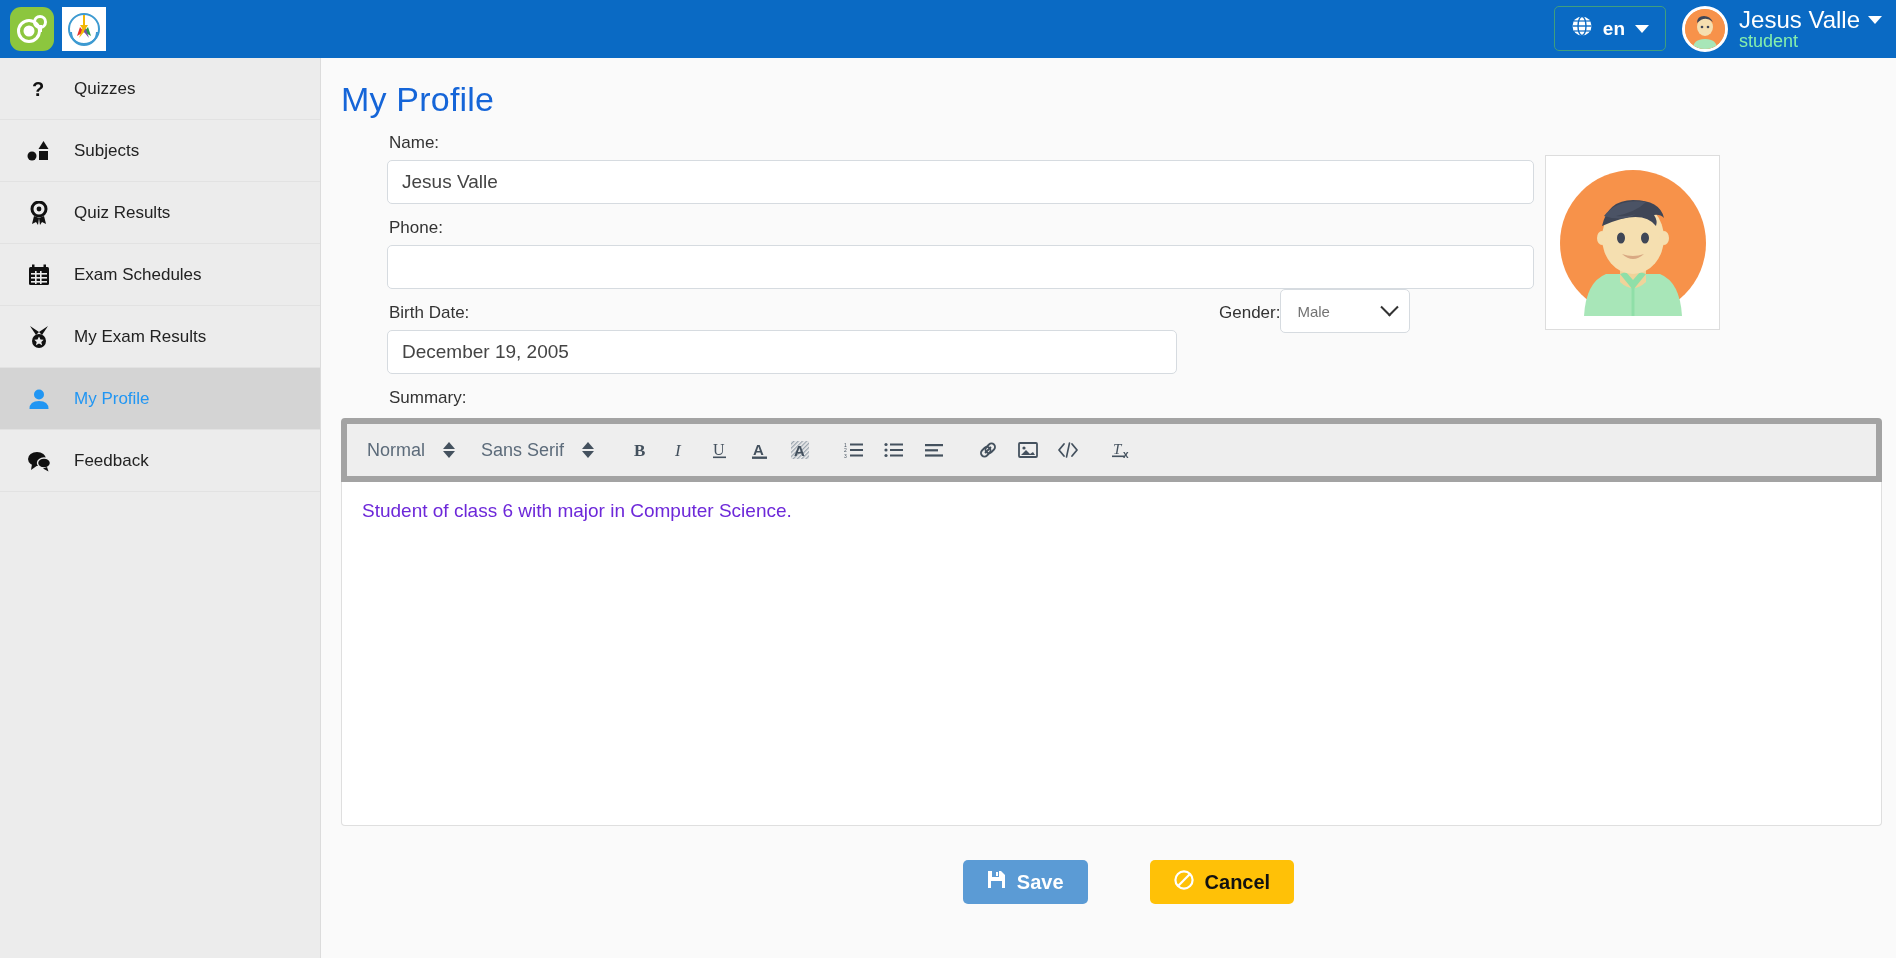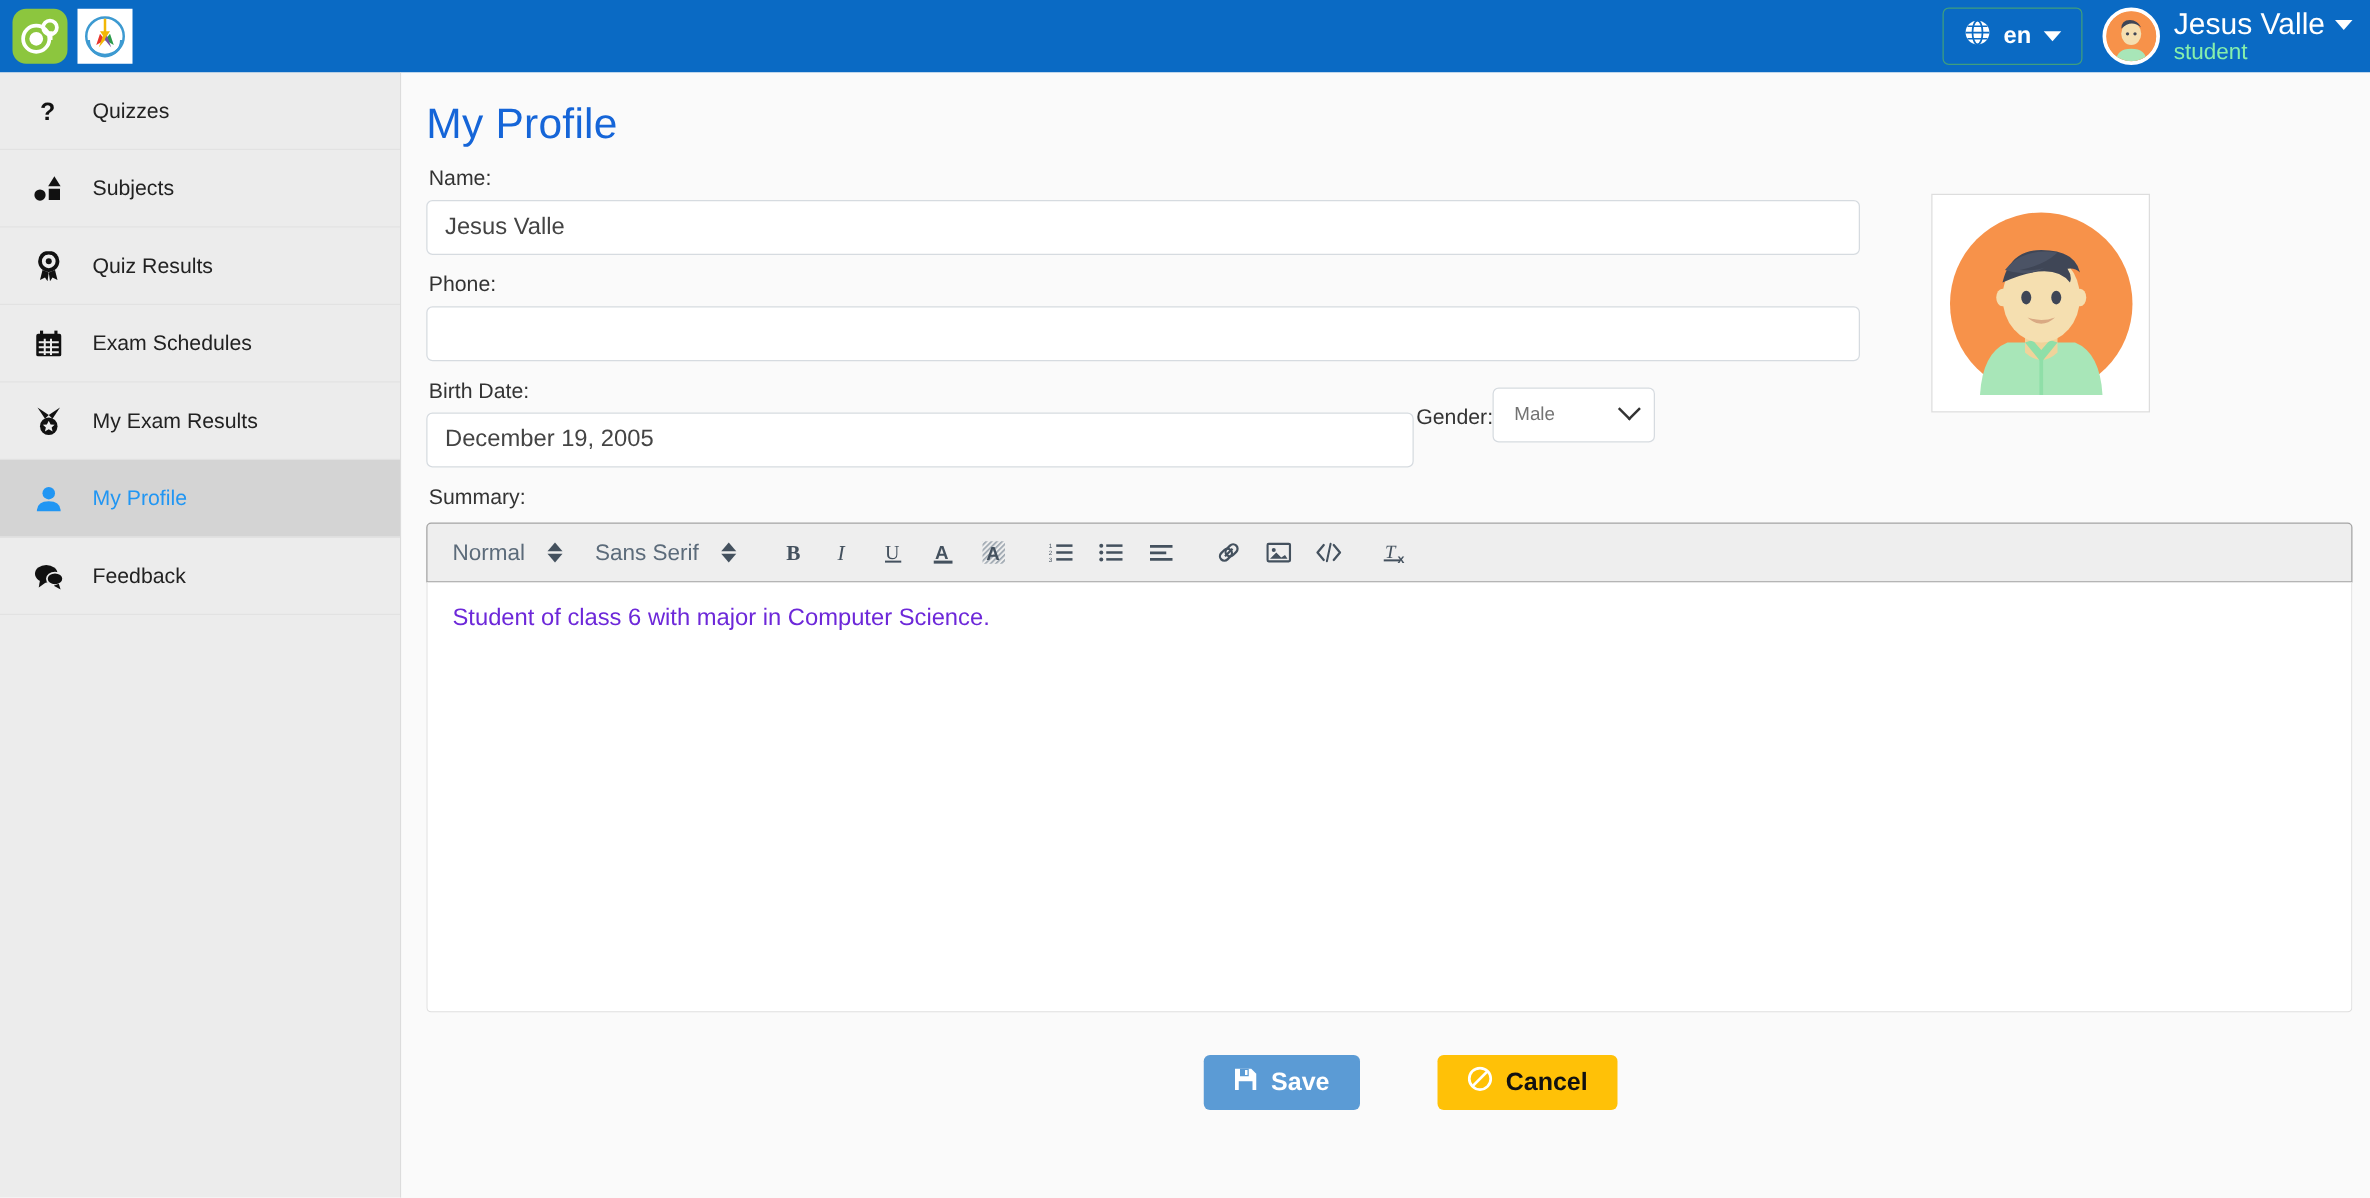--- a/index.html
+++ b/index.html
@@ -82,7 +82,7 @@
     color: #1565d8; font-size: 34px; font-weight: 400;
     padding: 22px 0 0 20px; letter-spacing: .2px;
   }
-  .form-area { position: relative; padding: 0 20px; }
+  .form-area { position: relative; padding: 0 20px; margin-left: 46px; }
   .field-label { font-size: 17px; color: #333; margin: 14px 0 7px 2px; }
   .input-box {
     height: 44px; background: #ffffff;

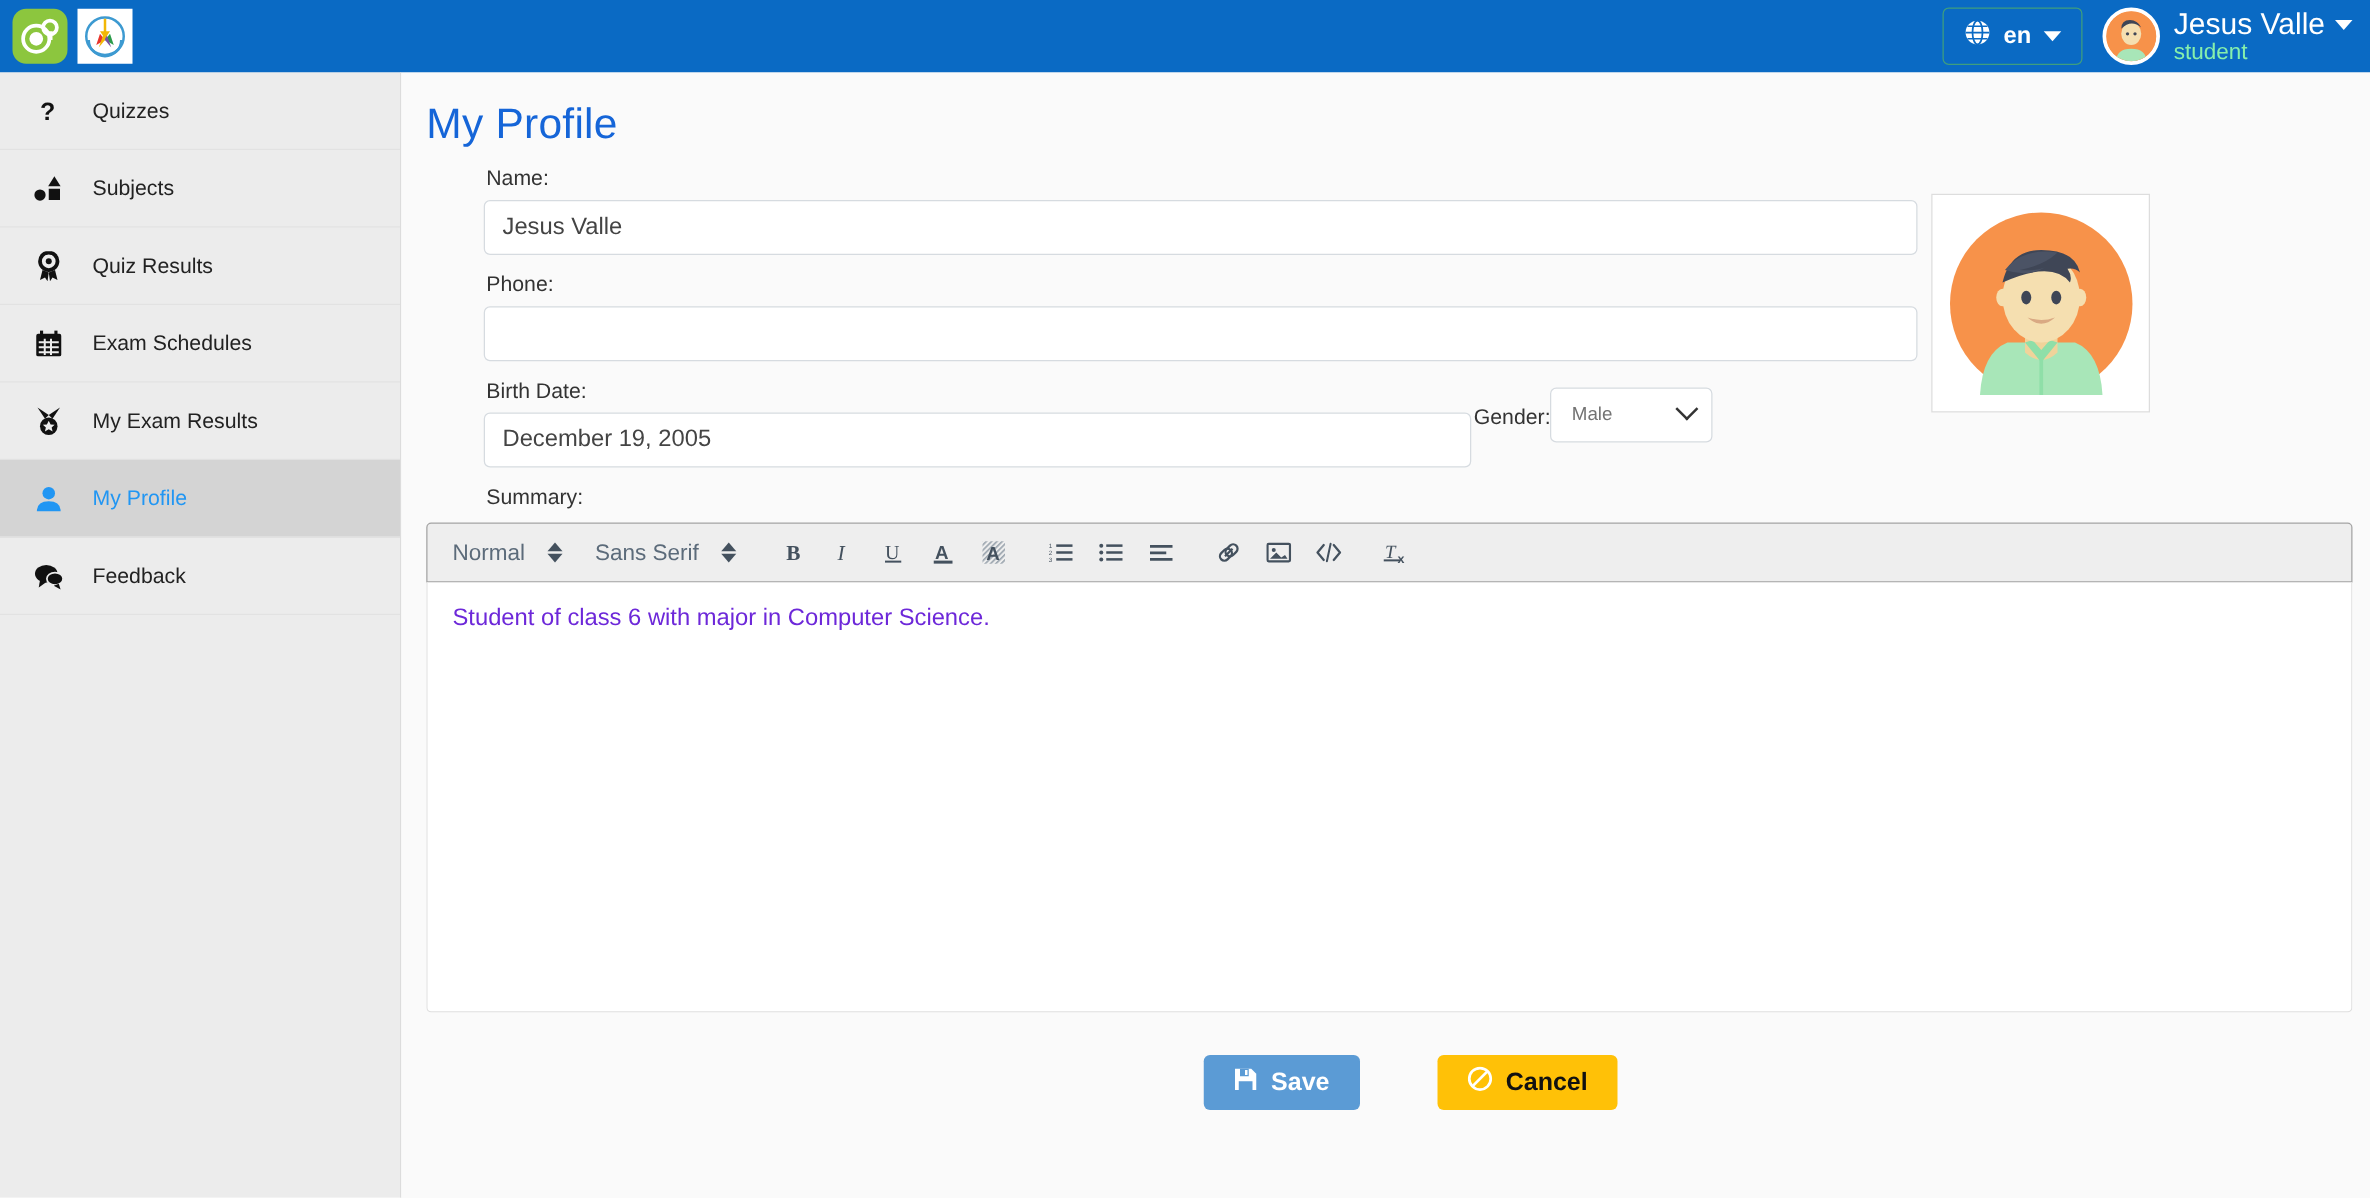--- a/index.html
+++ b/index.html
@@ -93,7 +93,7 @@
   .w-name { width: 1147px; }
   .w-phone { width: 1147px; }
   .w-birth { width: 790px; }
-  .row-flex { display: flex; align-items: center; }
+  .row-flex { display: flex; align-items: flex-start; gap: 40px; }
   .gender-col { display: flex; }
   .select-box {
     width: 130px; height: 44px; background: #ffffff;

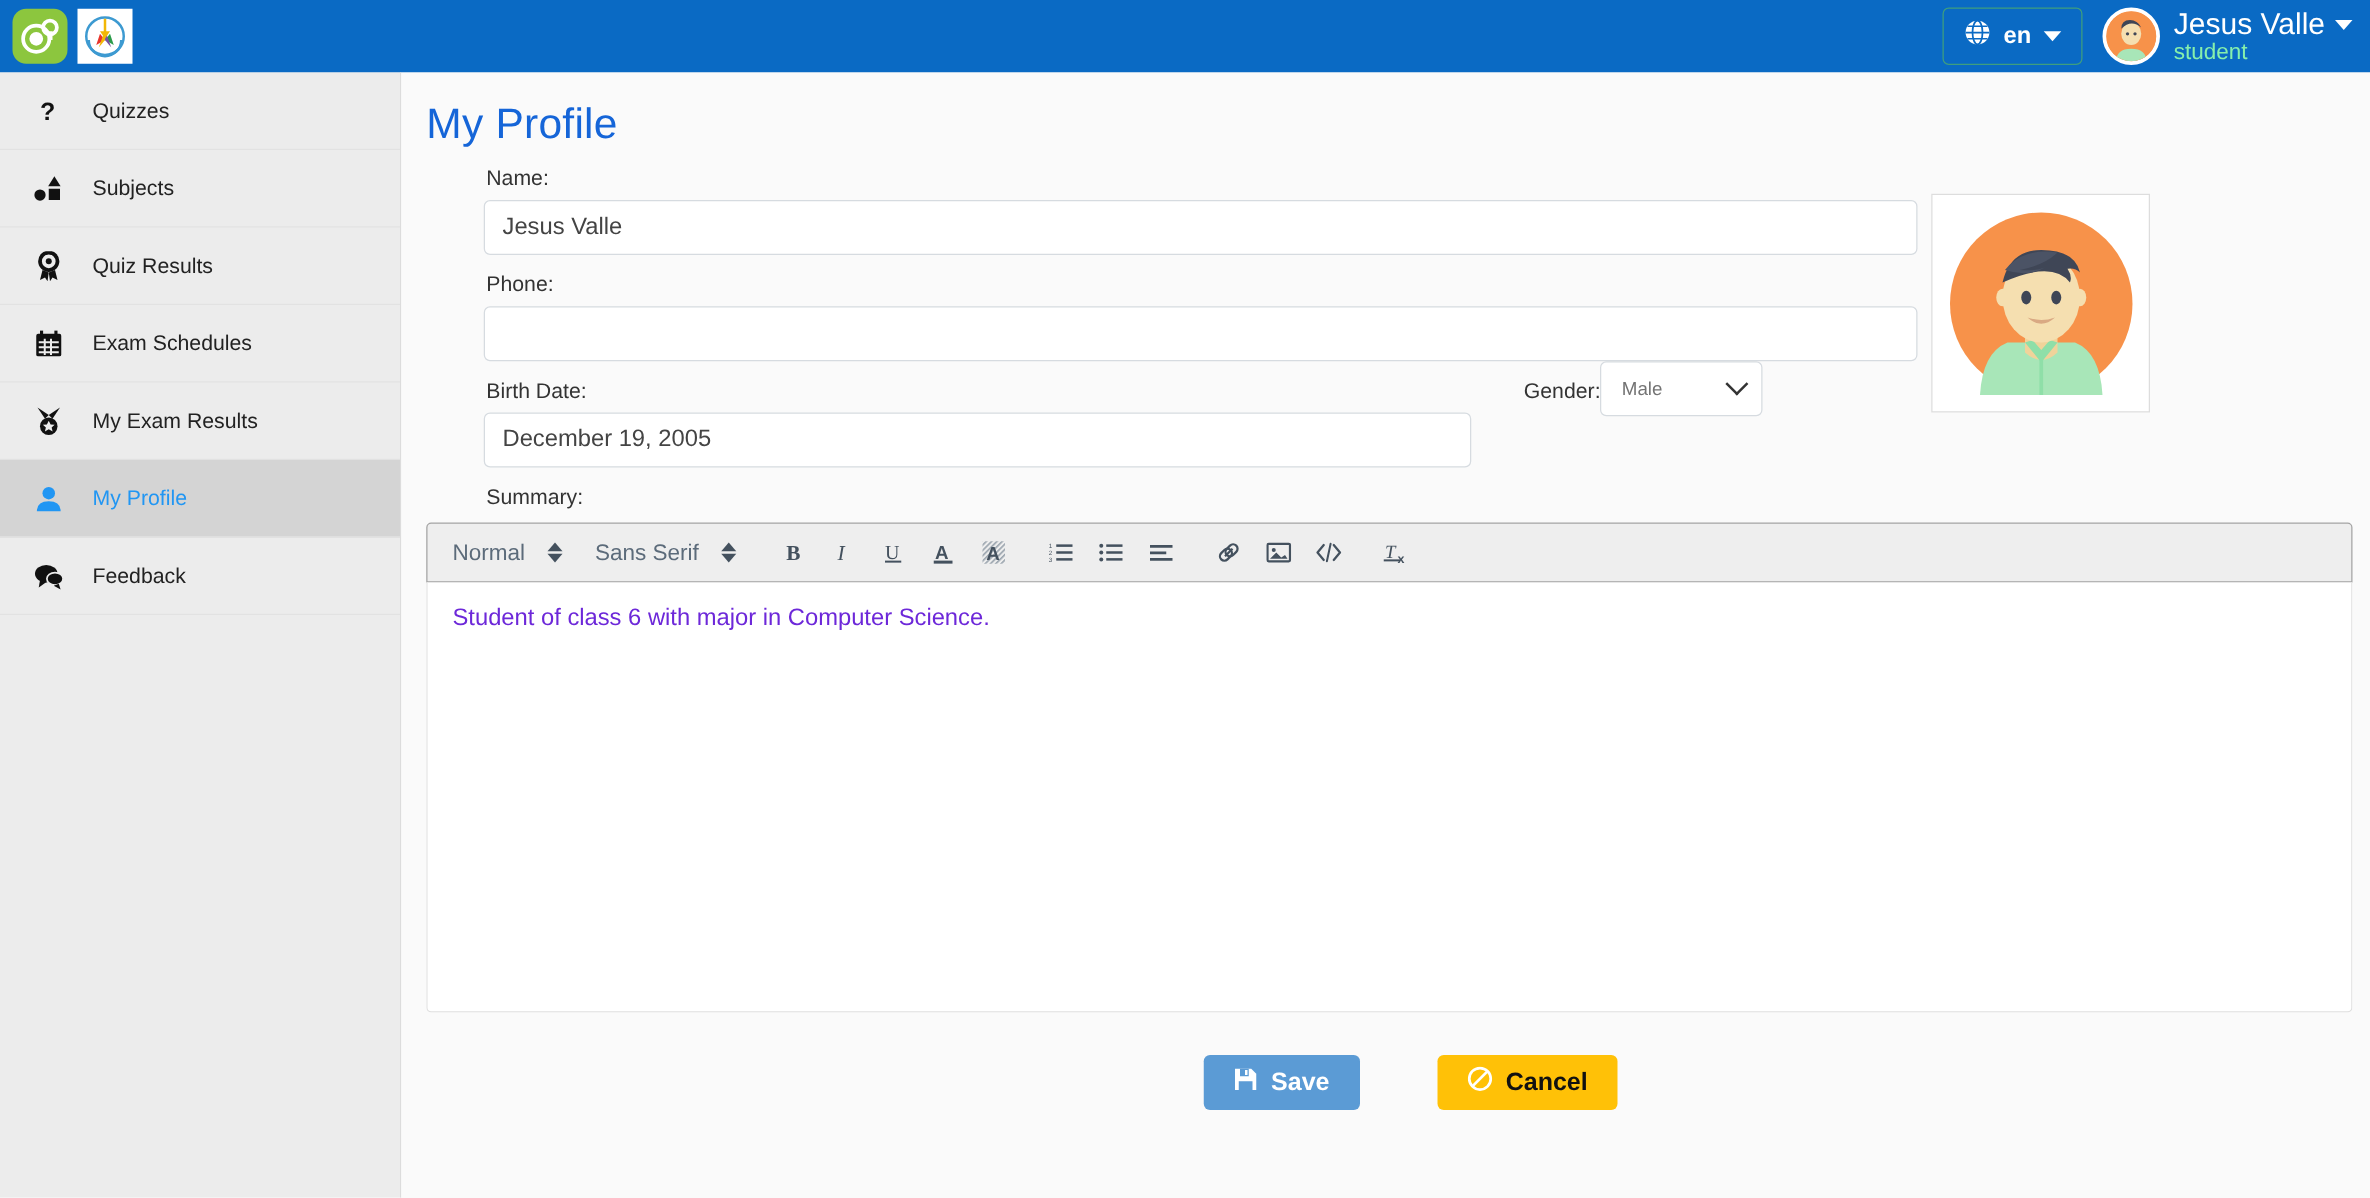--- a/index.html
+++ b/index.html
@@ -118,8 +118,8 @@
   
   .editor-wrap { margin: 10px 20px 0 20px; width: 1541px; }
   .editor-toolbar {
-    background: #eeeeee; border: 1px solid #a3a3a3;
-    border-radius: 4px 4px 0 0; height: 48px;
+    background: #eeeeee; border: 6px solid #a3a3a3;
+    border-radius: 4px 4px 0 0; height: 64px;
     display: flex; align-items: center; padding-left: 20px; gap: 0;
   }
   .tb-select {

